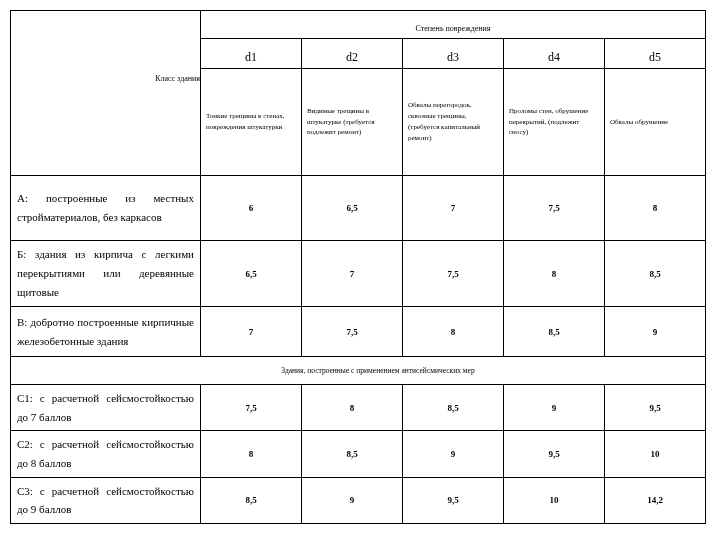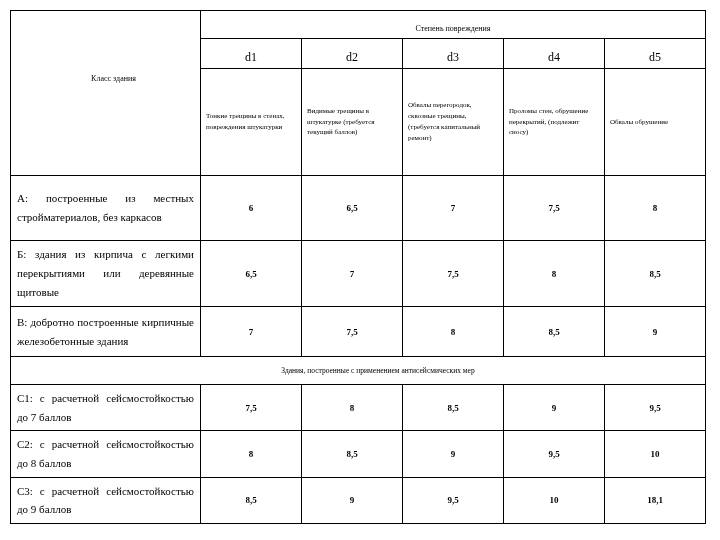--- a/index.html
+++ b/index.html
@@ -45,7 +45,7 @@
 
   td.corner {
     font-size: 8px;
-    text-align: center;
+    text-align: right;
     vertical-align: middle;
     padding-left: 16px;
     padding-bottom: 30px;

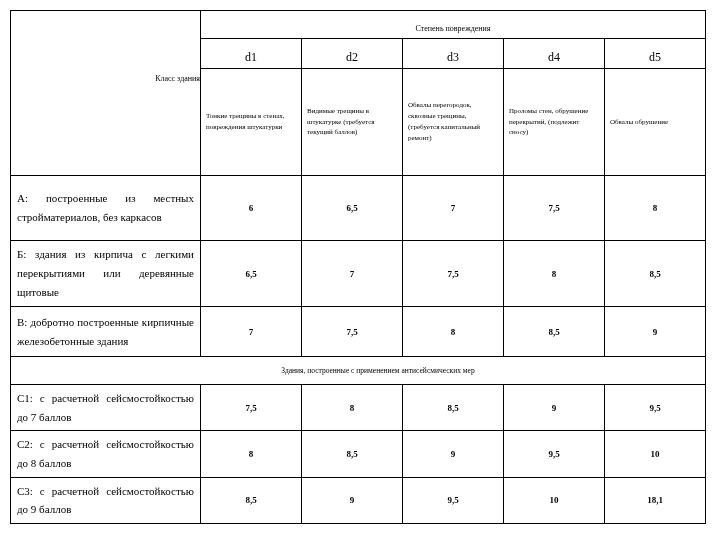--- a/index.html
+++ b/index.html
@@ -119,7 +119,7 @@
 
     <tr class="r-desc">
       <td class="desc">Тонкие трещины в стенах, повреждения штукатурки</td>
-      <td class="desc">Видимые трещины в штукатурке (требуется текущий баллов)</td>
+      <td class="desc">Видимые трещины в штукатурке (требуется подлежит ремонт)</td>
       <td class="desc">Обвалы перегородок, сквозные трещины, (требуется капитальный ремонт)</td>
       <td class="desc">Проломы стен, обрушение перекрытий, (подлежит сносу)</td>
       <td class="desc">Обвалы обрушение</td>

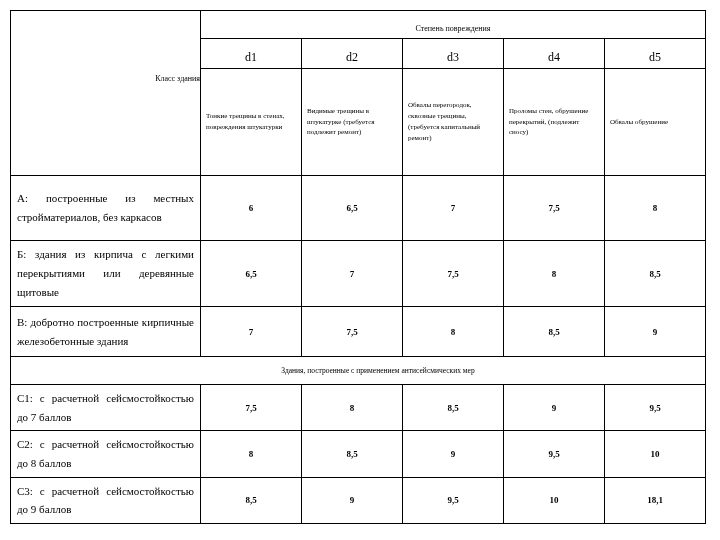--- a/index.html
+++ b/index.html
@@ -180,7 +180,7 @@
       <td class="val">9</td>
       <td class="val">9,5</td>
       <td class="val">10</td>
-      <td class="val">18,1</td>
+      <td class="val">14,2</td>
     </tr>
   </tbody>
     </table>

